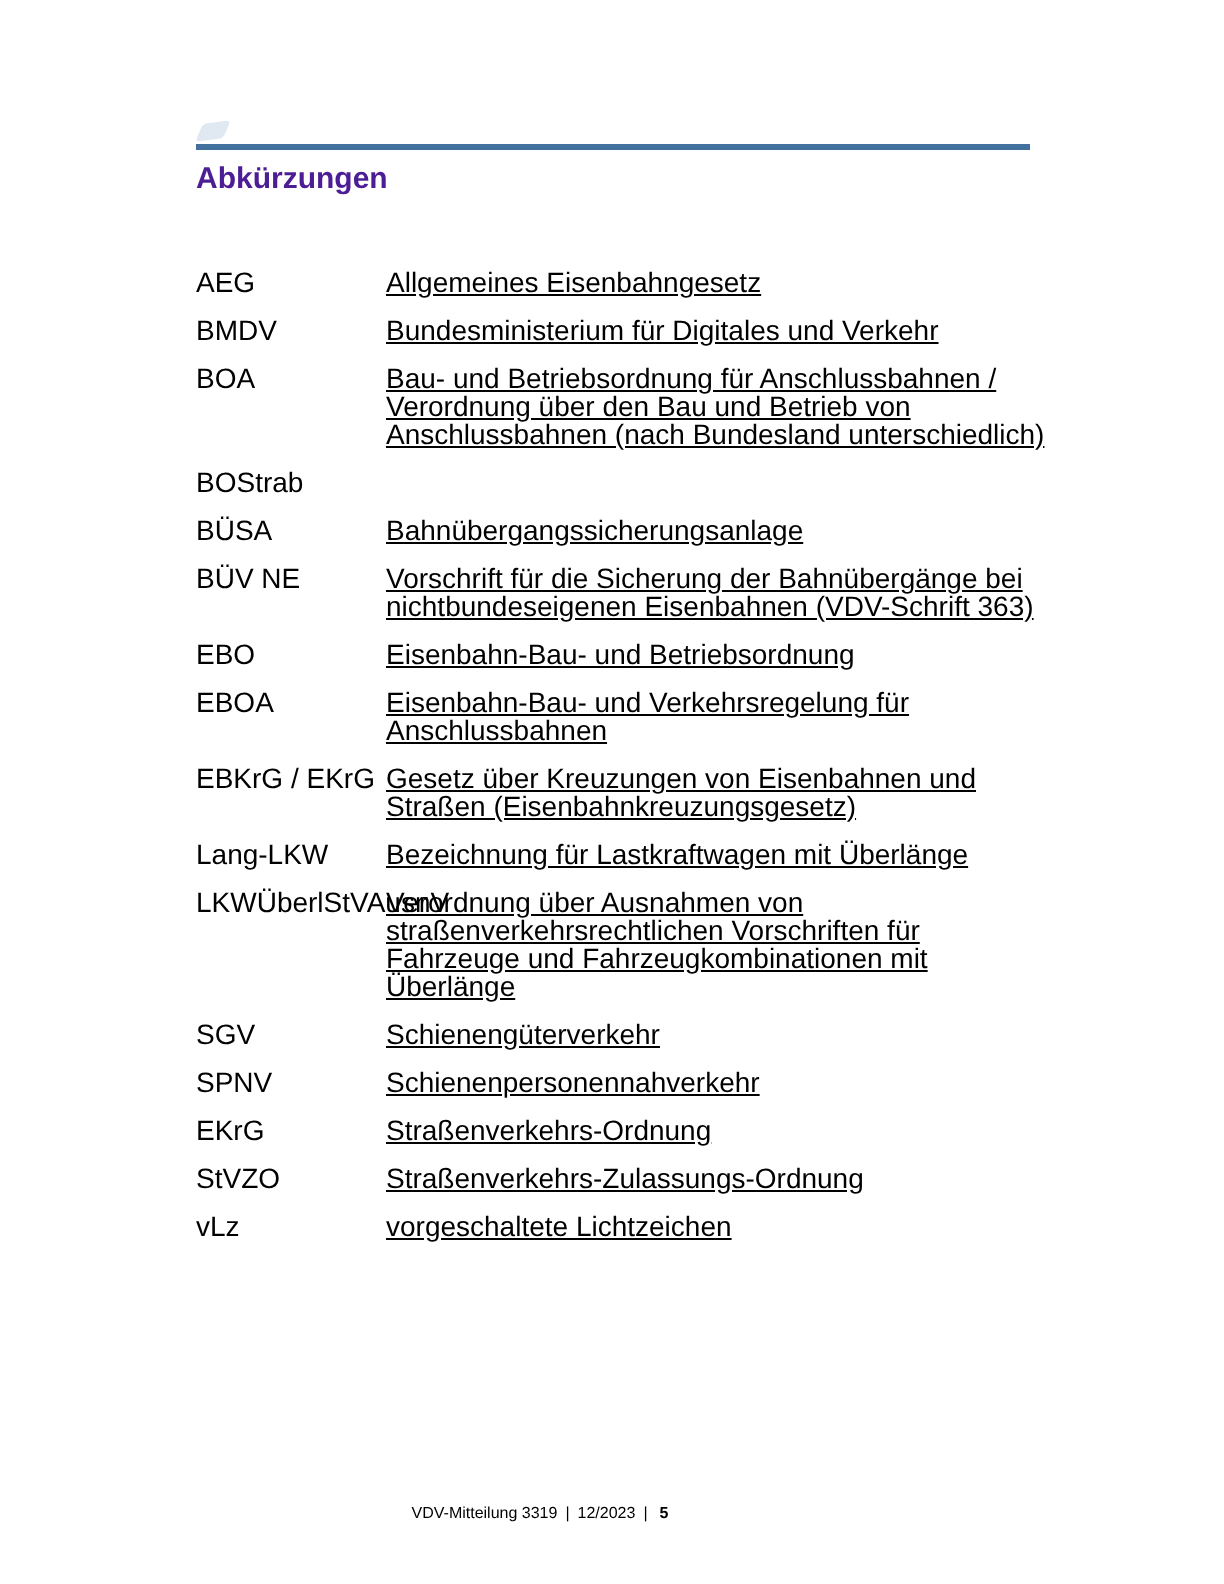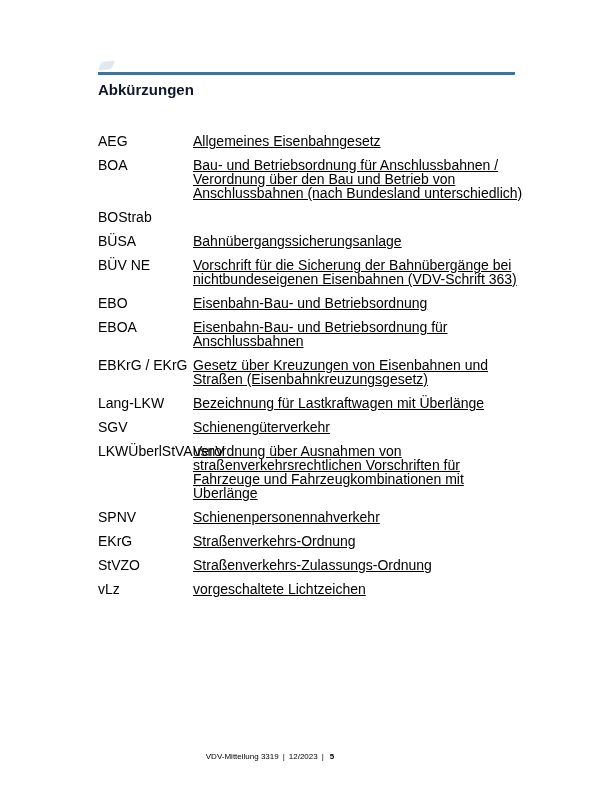--- a/index.html
+++ b/index.html
@@ -43,7 +43,7 @@
     font-size: 15px;
     line-height: 19px;
     font-weight: bold;
-    color: #0f172a;
+    color: #4c1d95;
   }
   .abbr-list {
     position: absolute;

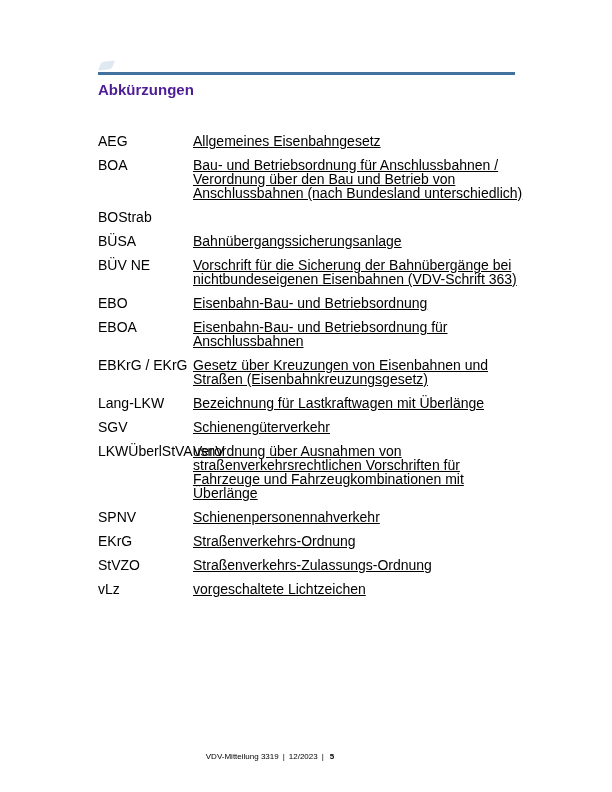--- a/index.html
+++ b/index.html
@@ -102,6 +102,10 @@
       <span class="abbr-def">Allgemeines Eisenbahngesetz</span>
     </div>
 
+    <div class="abbr-row">
+      <span class="abbr-term">BMDV</span>
+      <span class="abbr-def">Bundesministerium für Digitales und Verkehr</span>
+    </div>
 
     <div class="abbr-row">
       <span class="abbr-term">BOA</span>

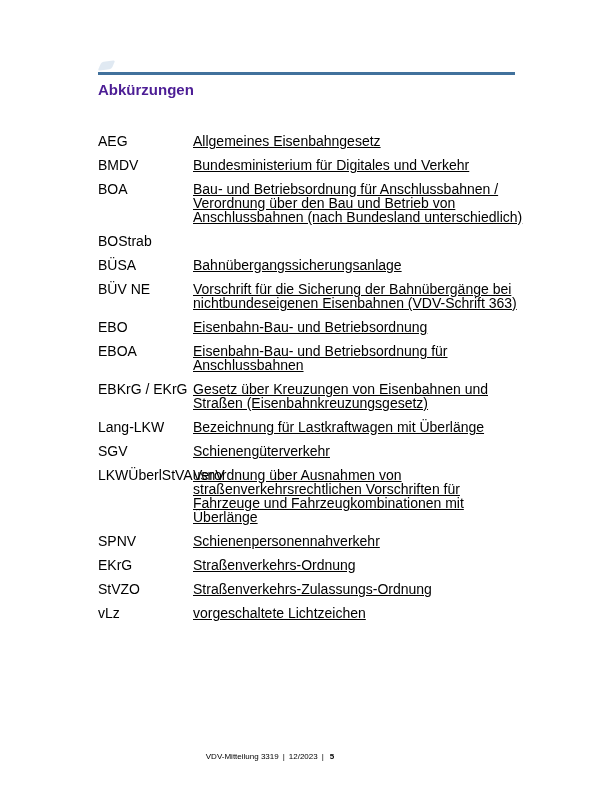--- a/index.html
+++ b/index.html
@@ -135,7 +135,7 @@
 
     <div class="abbr-row">
       <span class="abbr-term">EBOA</span>
-      <span class="abbr-def">Eisenbahn-Bau- und Betriebsordnung für Anschlussbahnen</span>
+      <span class="abbr-def">Eisenbahn-Bau- und Verkehrsregelung für Anschlussbahnen</span>
     </div>
 
     <div class="abbr-row">

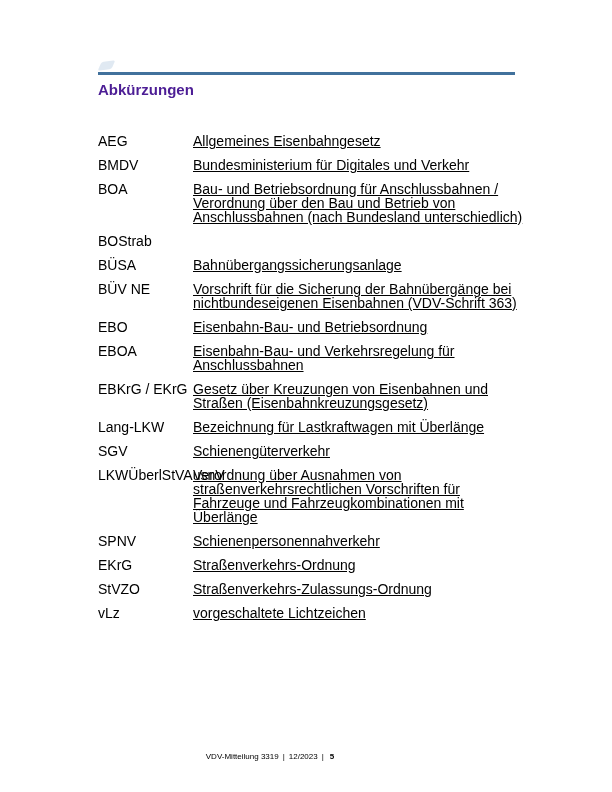--- a/index.html
+++ b/index.html
@@ -149,13 +149,13 @@
     </div>
 
     <div class="abbr-row">
-      <span class="abbr-term">SGV</span>
-      <span class="abbr-def">Schienengüterverkehr</span>
+      <span class="abbr-term">LKWÜberlStVAusnV</span>
+      <span class="abbr-def">Verordnung über Ausnahmen von straßenverkehrsrechtlichen Vorschriften für Fahrzeuge und Fahrzeugkombinationen mit Überlänge</span>
     </div>
 
     <div class="abbr-row">
-      <span class="abbr-term">LKWÜberlStVAusnV</span>
-      <span class="abbr-def">Verordnung über Ausnahmen von straßenverkehrsrechtlichen Vorschriften für Fahrzeuge und Fahrzeugkombinationen mit Überlänge</span>
+      <span class="abbr-term">SGV</span>
+      <span class="abbr-def">Schienengüterverkehr</span>
     </div>
 
     <div class="abbr-row">

